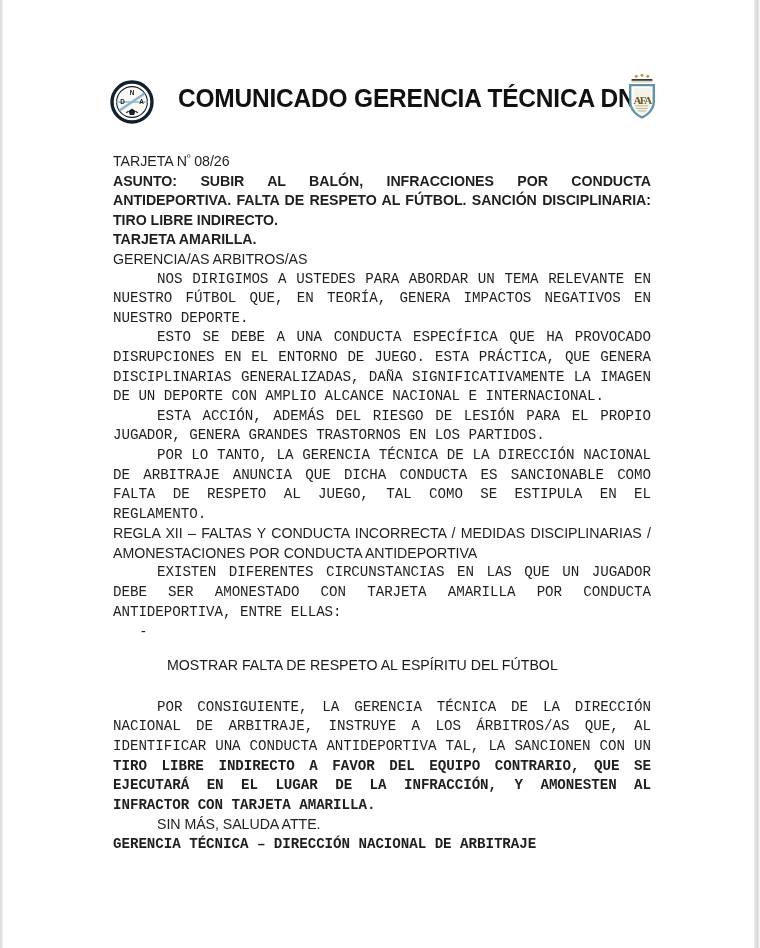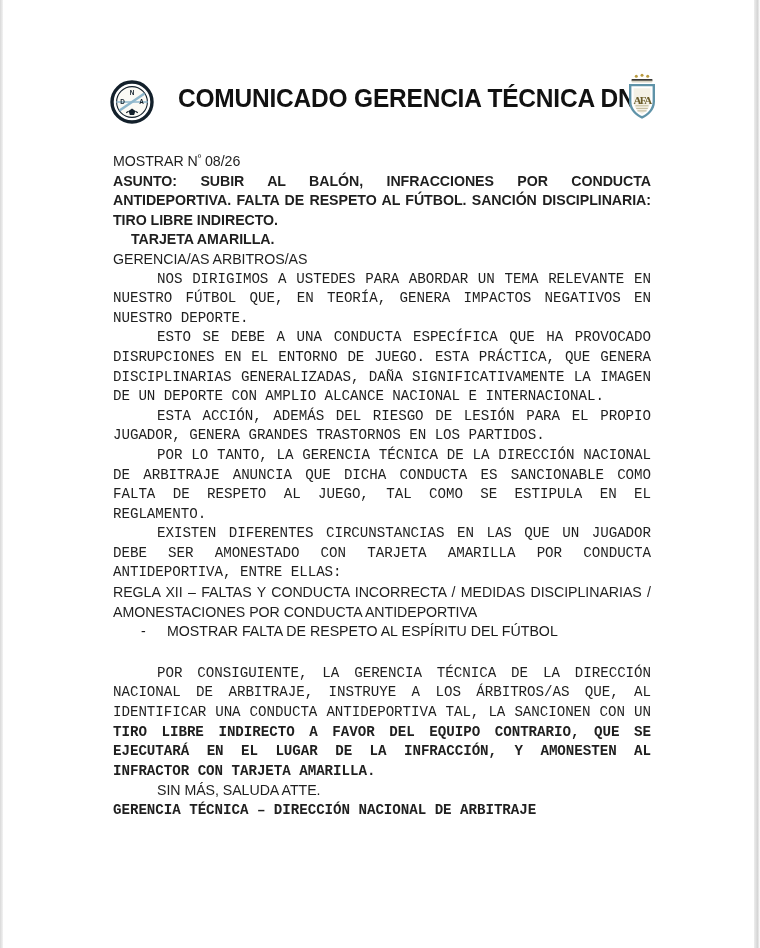--- a/index.html
+++ b/index.html
@@ -209,7 +209,7 @@
 
     <div class="body-wrap">
 
-      <p class="para circular"><span>MOSTRAR N</span><sup>º</sup><span> 08/26</span></p>
+      <p class="para circular"><span>TARJETA N</span><sup>º</sup><span> 08/26</span></p>
 
       <p class="para subject">
         <span>ASUNTO: SUBIR AL BALÓN, INFRACCIONES POR CONDUCTA ANTIDEPORTIVA.</span>

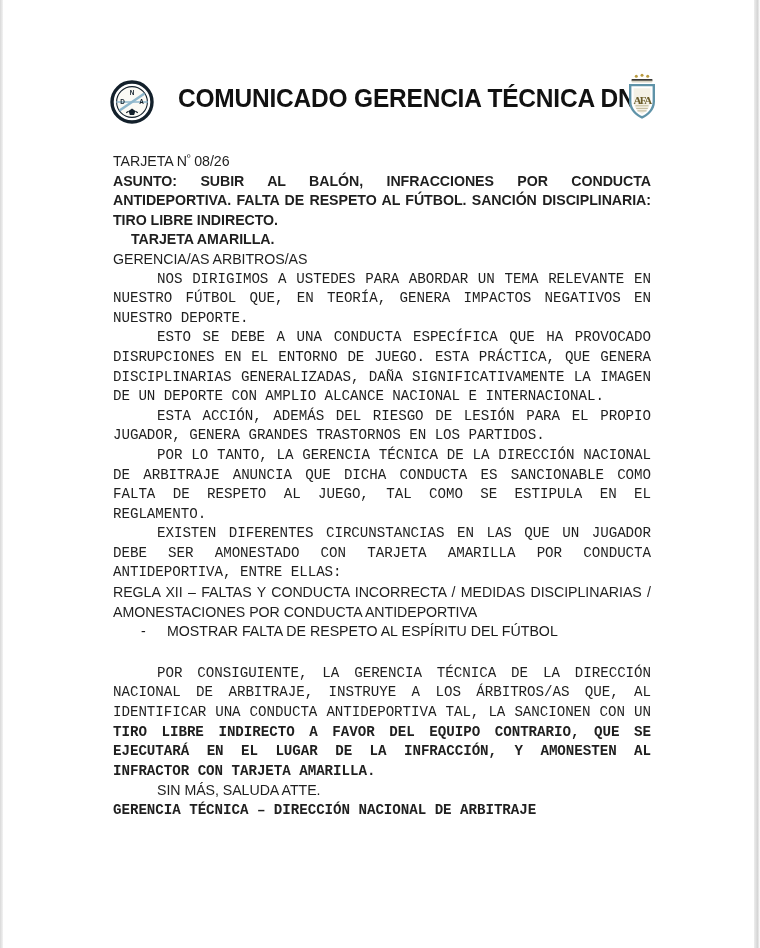--- a/index.html
+++ b/index.html
@@ -110,7 +110,7 @@
     margin-bottom: 25px;
     line-height: 19.5px;
   }
-  .subject span.last-line { display: block; margin-left: 18px; }
+  .subject span.last-line { display: block; }
   .greeting {
     margin-bottom: 20px;
     text-align: left;

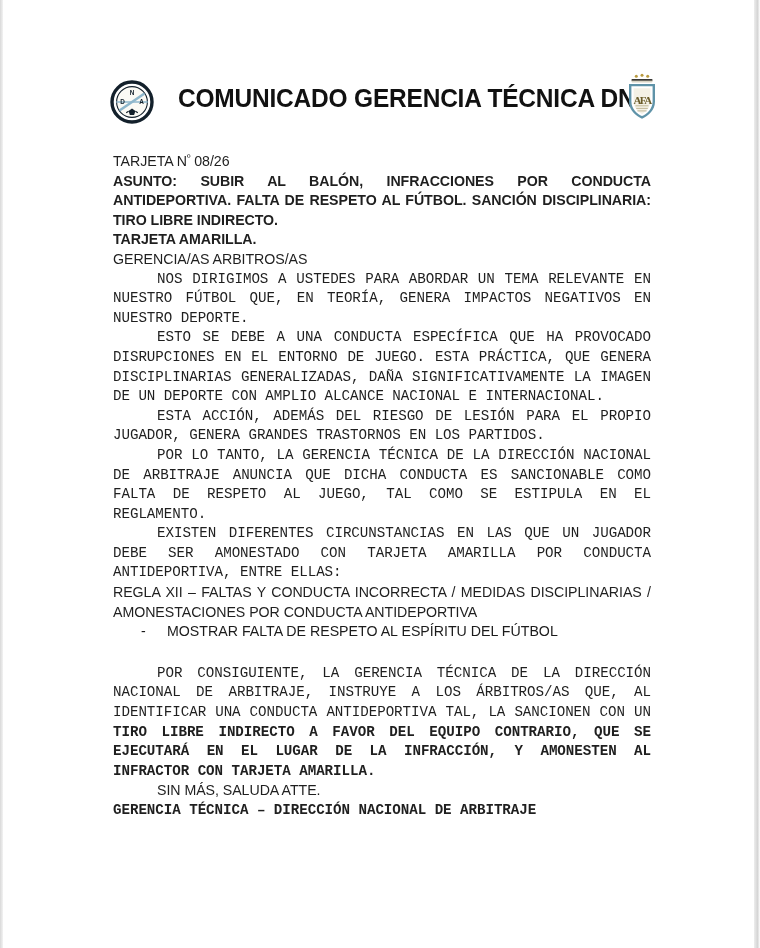--- a/index.html
+++ b/index.html
@@ -228,9 +228,9 @@
 
       <p class="para indented gap-md">POR LO TANTO, LA GERENCIA TÉCNICA DE LA DIRECCIÓN NACIONAL DE ARBITRAJE ANUNCIA QUE DICHA CONDUCTA ES SANCIONABLE COMO FALTA DE RESPETO AL JUEGO, TAL COMO SE ESTIPULA EN EL REGLAMENTO.</p>
 
+      <p class="para rule-ref">REGLA XII – FALTAS Y CONDUCTA INCORRECTA / MEDIDAS DISCIPLINARIAS / AMONESTACIONES POR CONDUCTA ANTIDEPORTIVA</p>
+
       <p class="para indented gap-md">EXISTEN DIFERENTES CIRCUNSTANCIAS EN LAS QUE UN JUGADOR DEBE SER AMONESTADO CON TARJETA AMARILLA POR CONDUCTA ANTIDEPORTIVA, ENTRE ELLAS:</p>
-
-      <p class="para rule-ref">REGLA XII – FALTAS Y CONDUCTA INCORRECTA / MEDIDAS DISCIPLINARIAS / AMONESTACIONES POR CONDUCTA ANTIDEPORTIVA</p>
 
       <div class="bullet-row">
         <span class="bullet-dash">-</span>

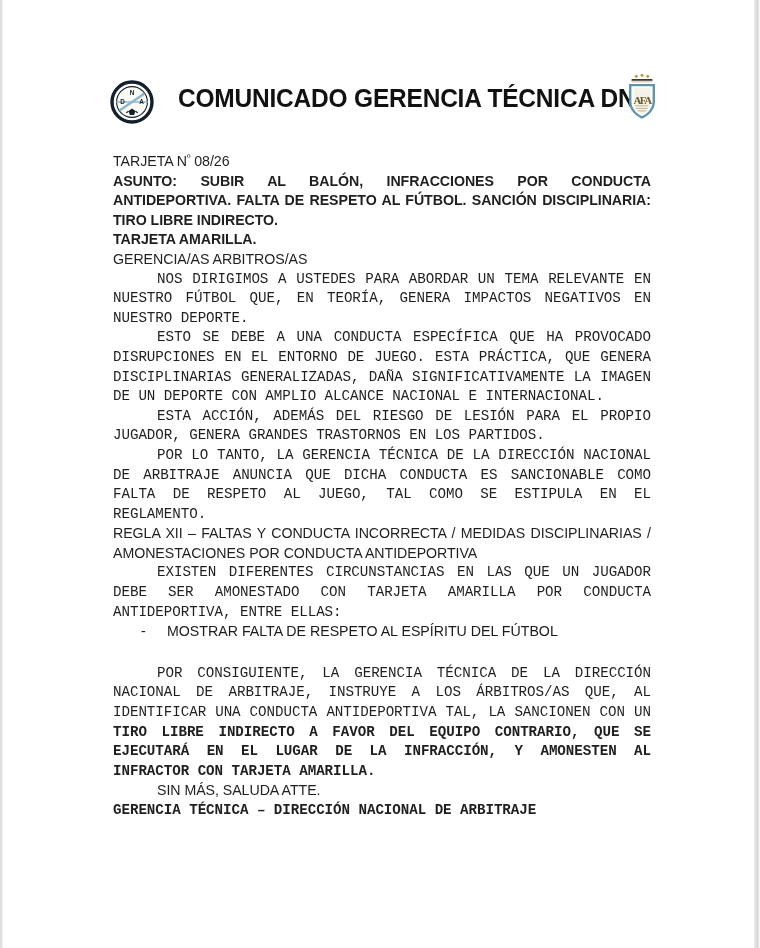--- a/index.html
+++ b/index.html
@@ -141,7 +141,7 @@
     width: 26px;
     flex: none;
   }
-  .bullet-text { flex: 1 1 auto; }
+  .bullet-text { flex: 1 1 auto; margin-top: 34px; }
   .closing {
     text-indent: 44px;
     margin-bottom: 22px;

